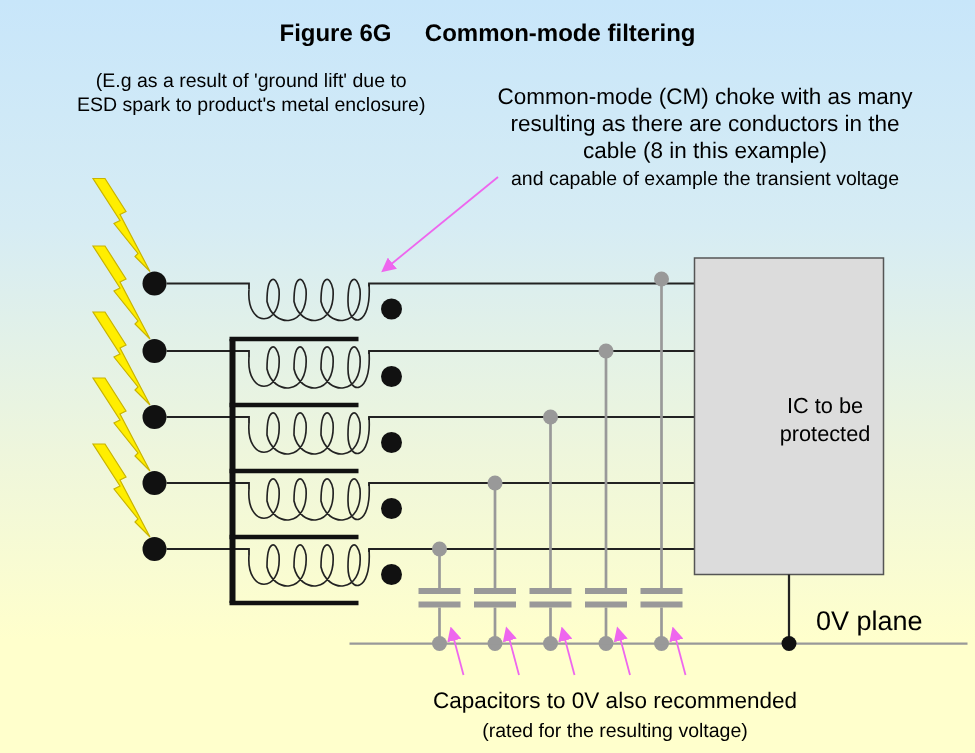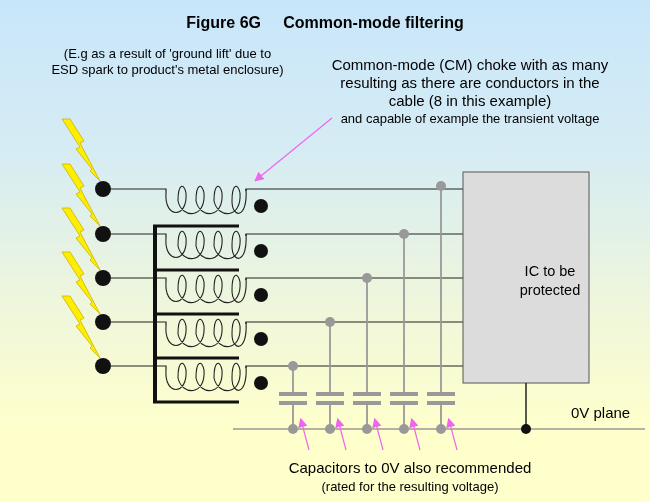--- a/index.html
+++ b/index.html
@@ -16,7 +16,7 @@
   .t2 { left:300px; width:340px; top:56px; font-size:15px; line-height:18px; }
   .t2 .sub { font-size:13px; }
   .ic { left:463px; width:126px; top:262px; font-size:14.5px; line-height:19px;margin-left:24px; }
-  .ov { left:544px; top:404px; font-size:15px;margin-left:27px; }
+  .ov { left:544px; top:404px; font-size:18px; }
   .caps { left:250px; width:320px; top:458px; font-size:15px; line-height:19px; }
   .caps .sub { font-size:13px; }
 </style>

